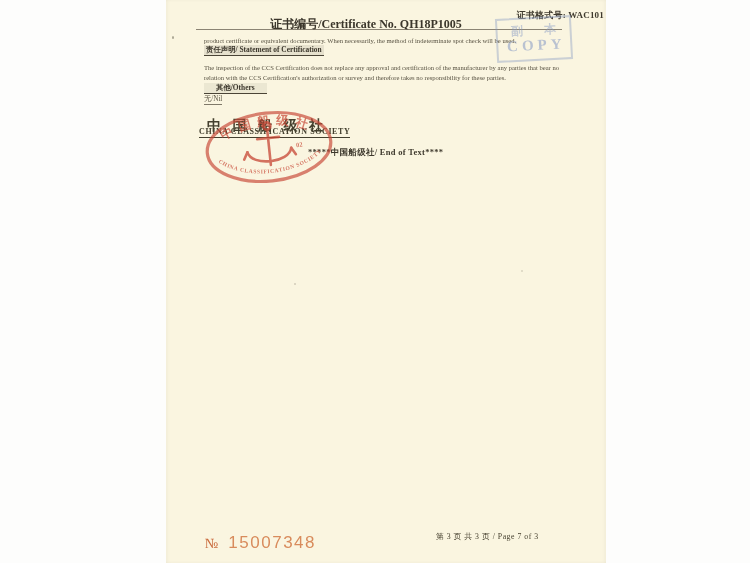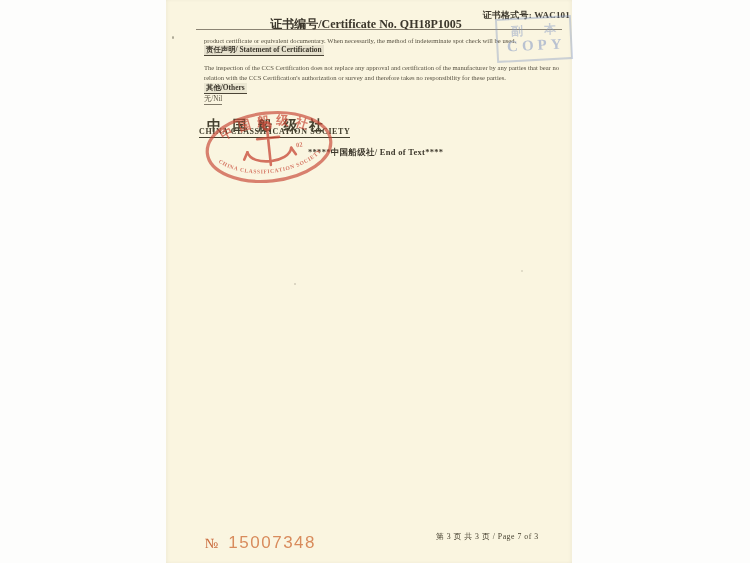--- a/index.html
+++ b/index.html
@@ -9,7 +9,7 @@
     font-family:"Liberation Serif","DejaVu Serif",serif;
   }
   .paper{
-    position:absolute;left:166px;top:0;width:406px;height:563px;
+    position:absolute;left:166px;top:0;width:440px;height:563px;
     background:#faf5e0;
     box-shadow:inset -2px 0 3px rgba(0,0,0,0.03), inset 2px 0 3px rgba(0,0,0,0.03);
   }

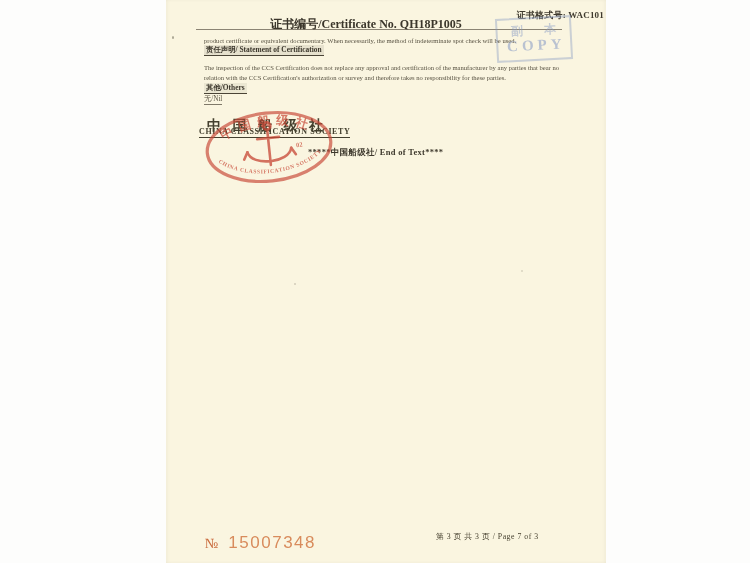--- a/index.html
+++ b/index.html
@@ -47,7 +47,7 @@
   .t-en1{top:64px;}
   .t-en2{top:73.5px;}
   .t-head2{top:83px;font-size:7.4px;font-weight:bold;color:#3b362b;
-    border-bottom:1px solid #4a4436;background:rgba(110,104,90,0.10);padding:0 2px;}
+    border-bottom:1px solid #4a4436;background:rgba(110,104,90,0.10);padding:0 12px;}
   .t-nil{top:93.5px;font-size:7.2px;border-bottom:1px solid rgba(74,68,54,0.7);text-align:center;}
   .org-cn{left:41px;top:117px;font-size:14px;font-weight:bold;letter-spacing:4px;color:#44402f;}
   .org-en{left:33px;top:127px;font-size:8px;font-weight:bold;letter-spacing:0.6px;

